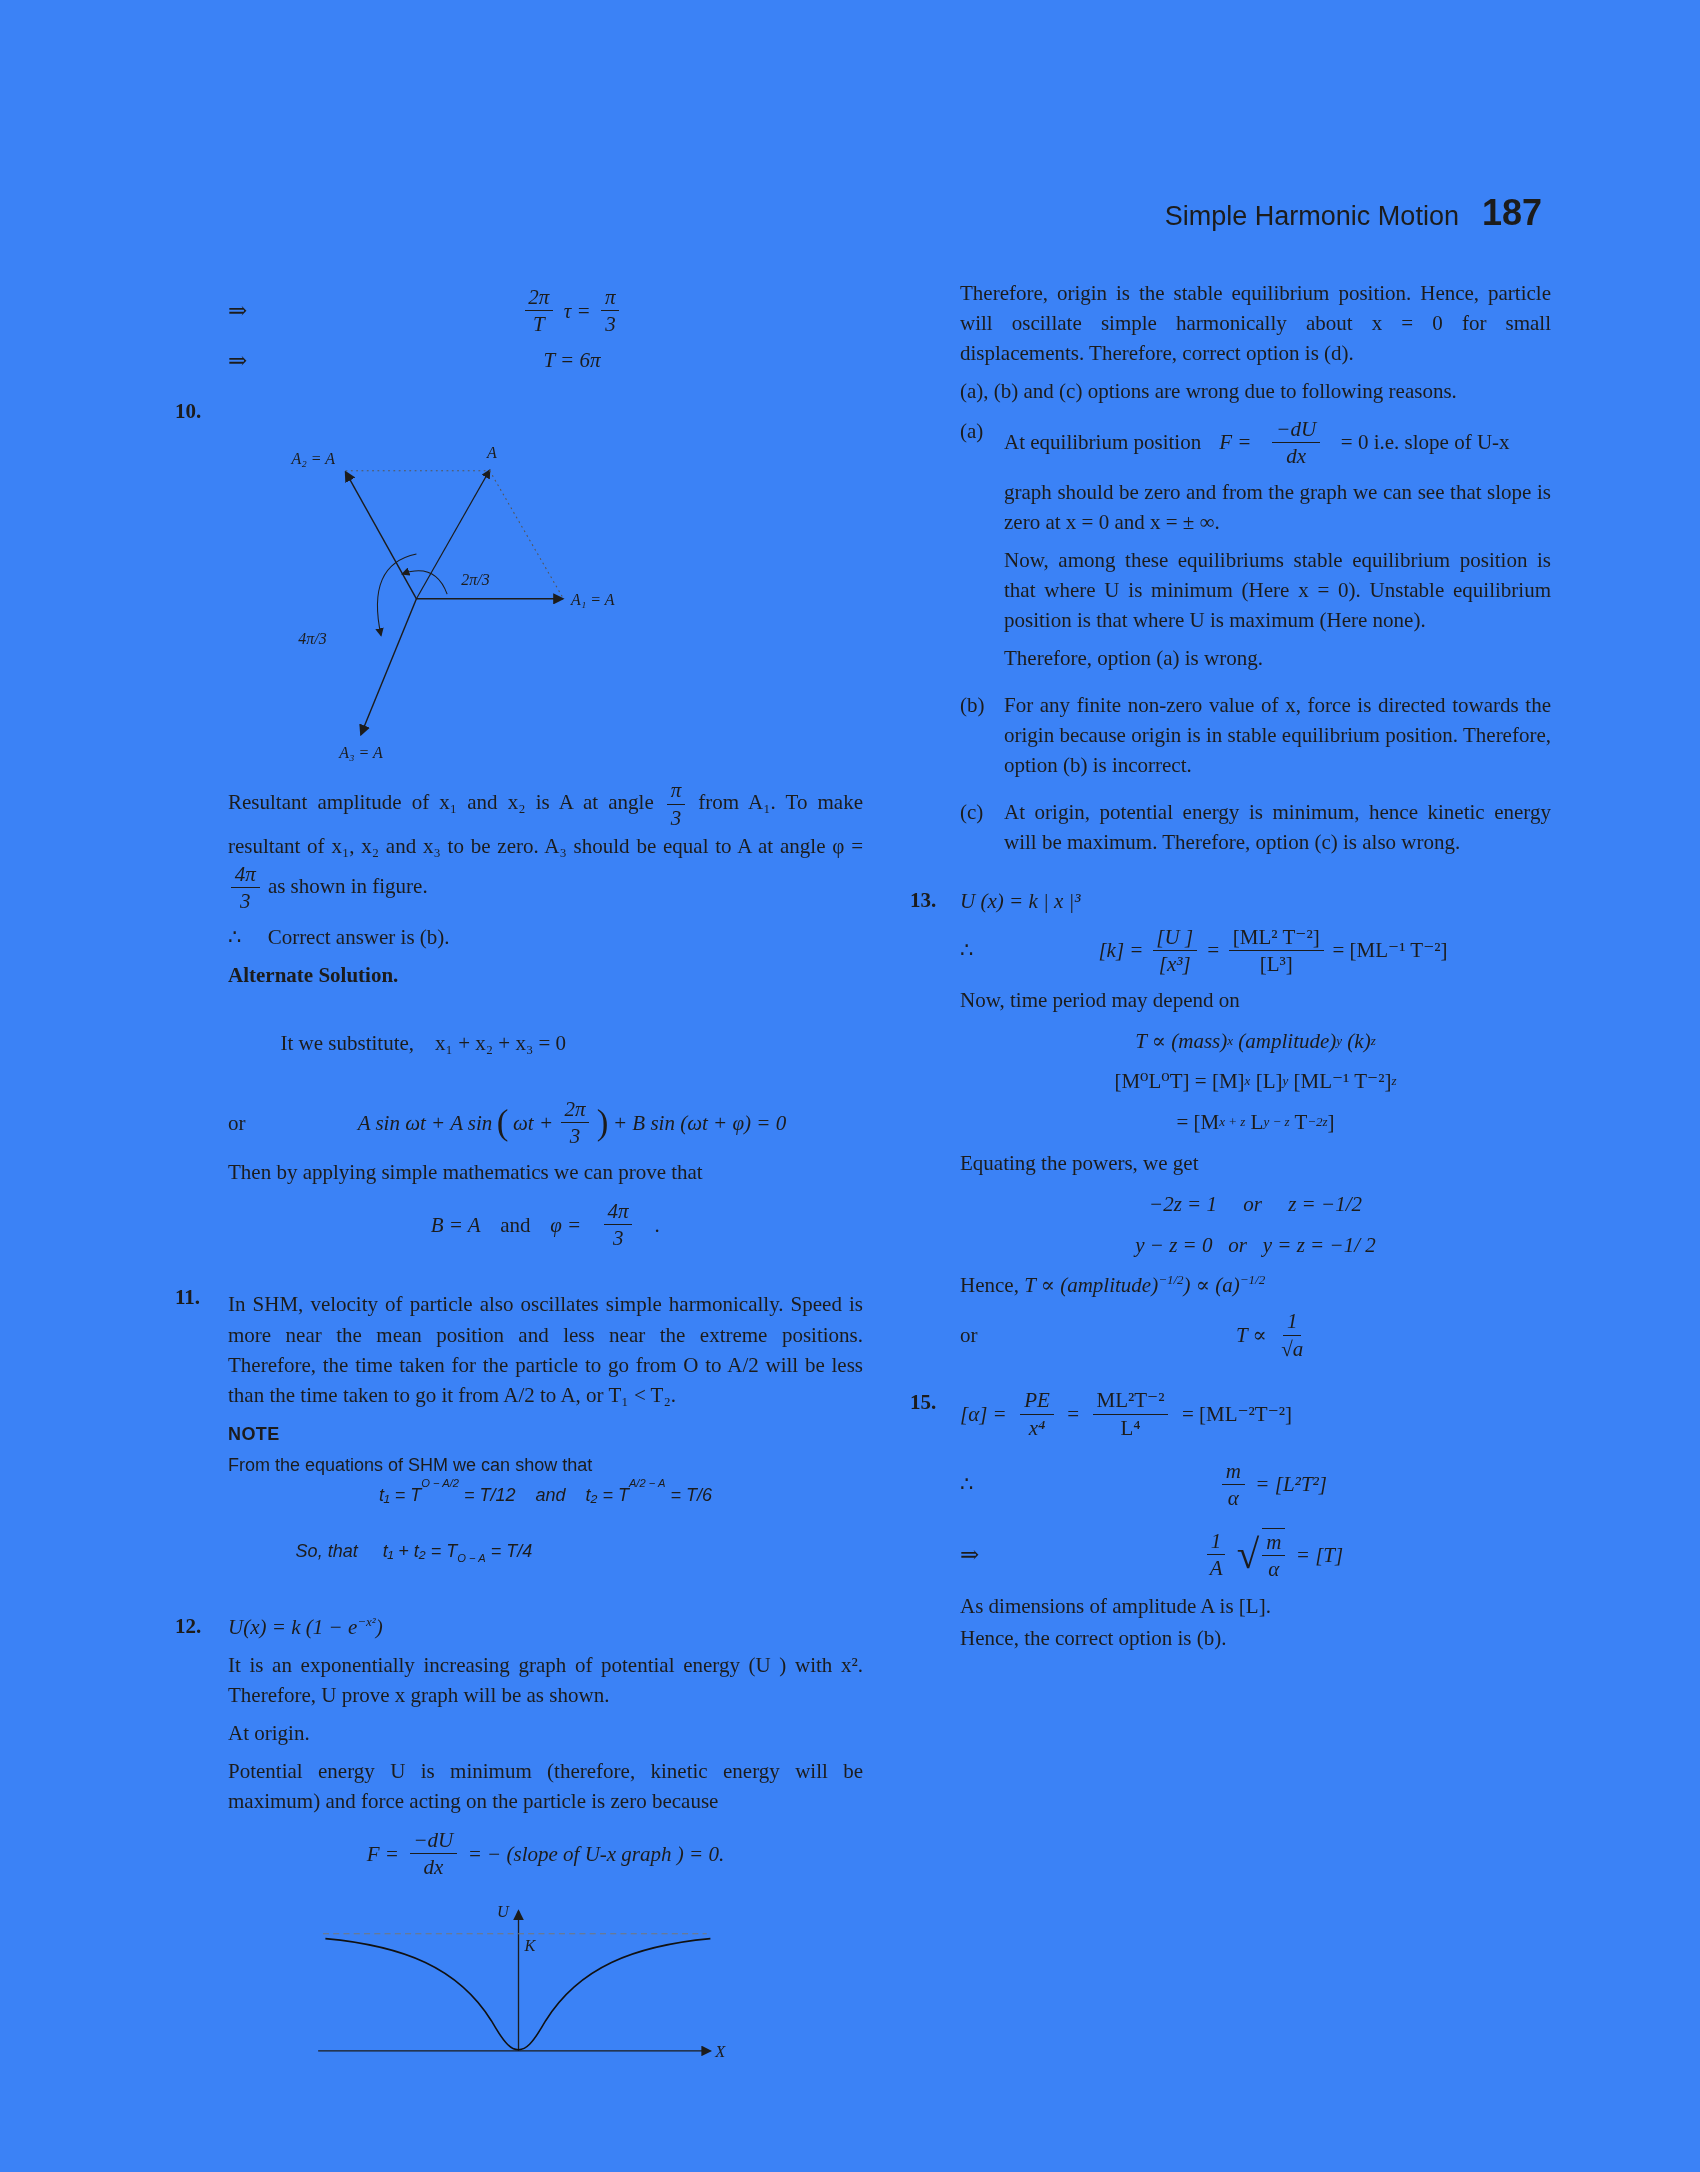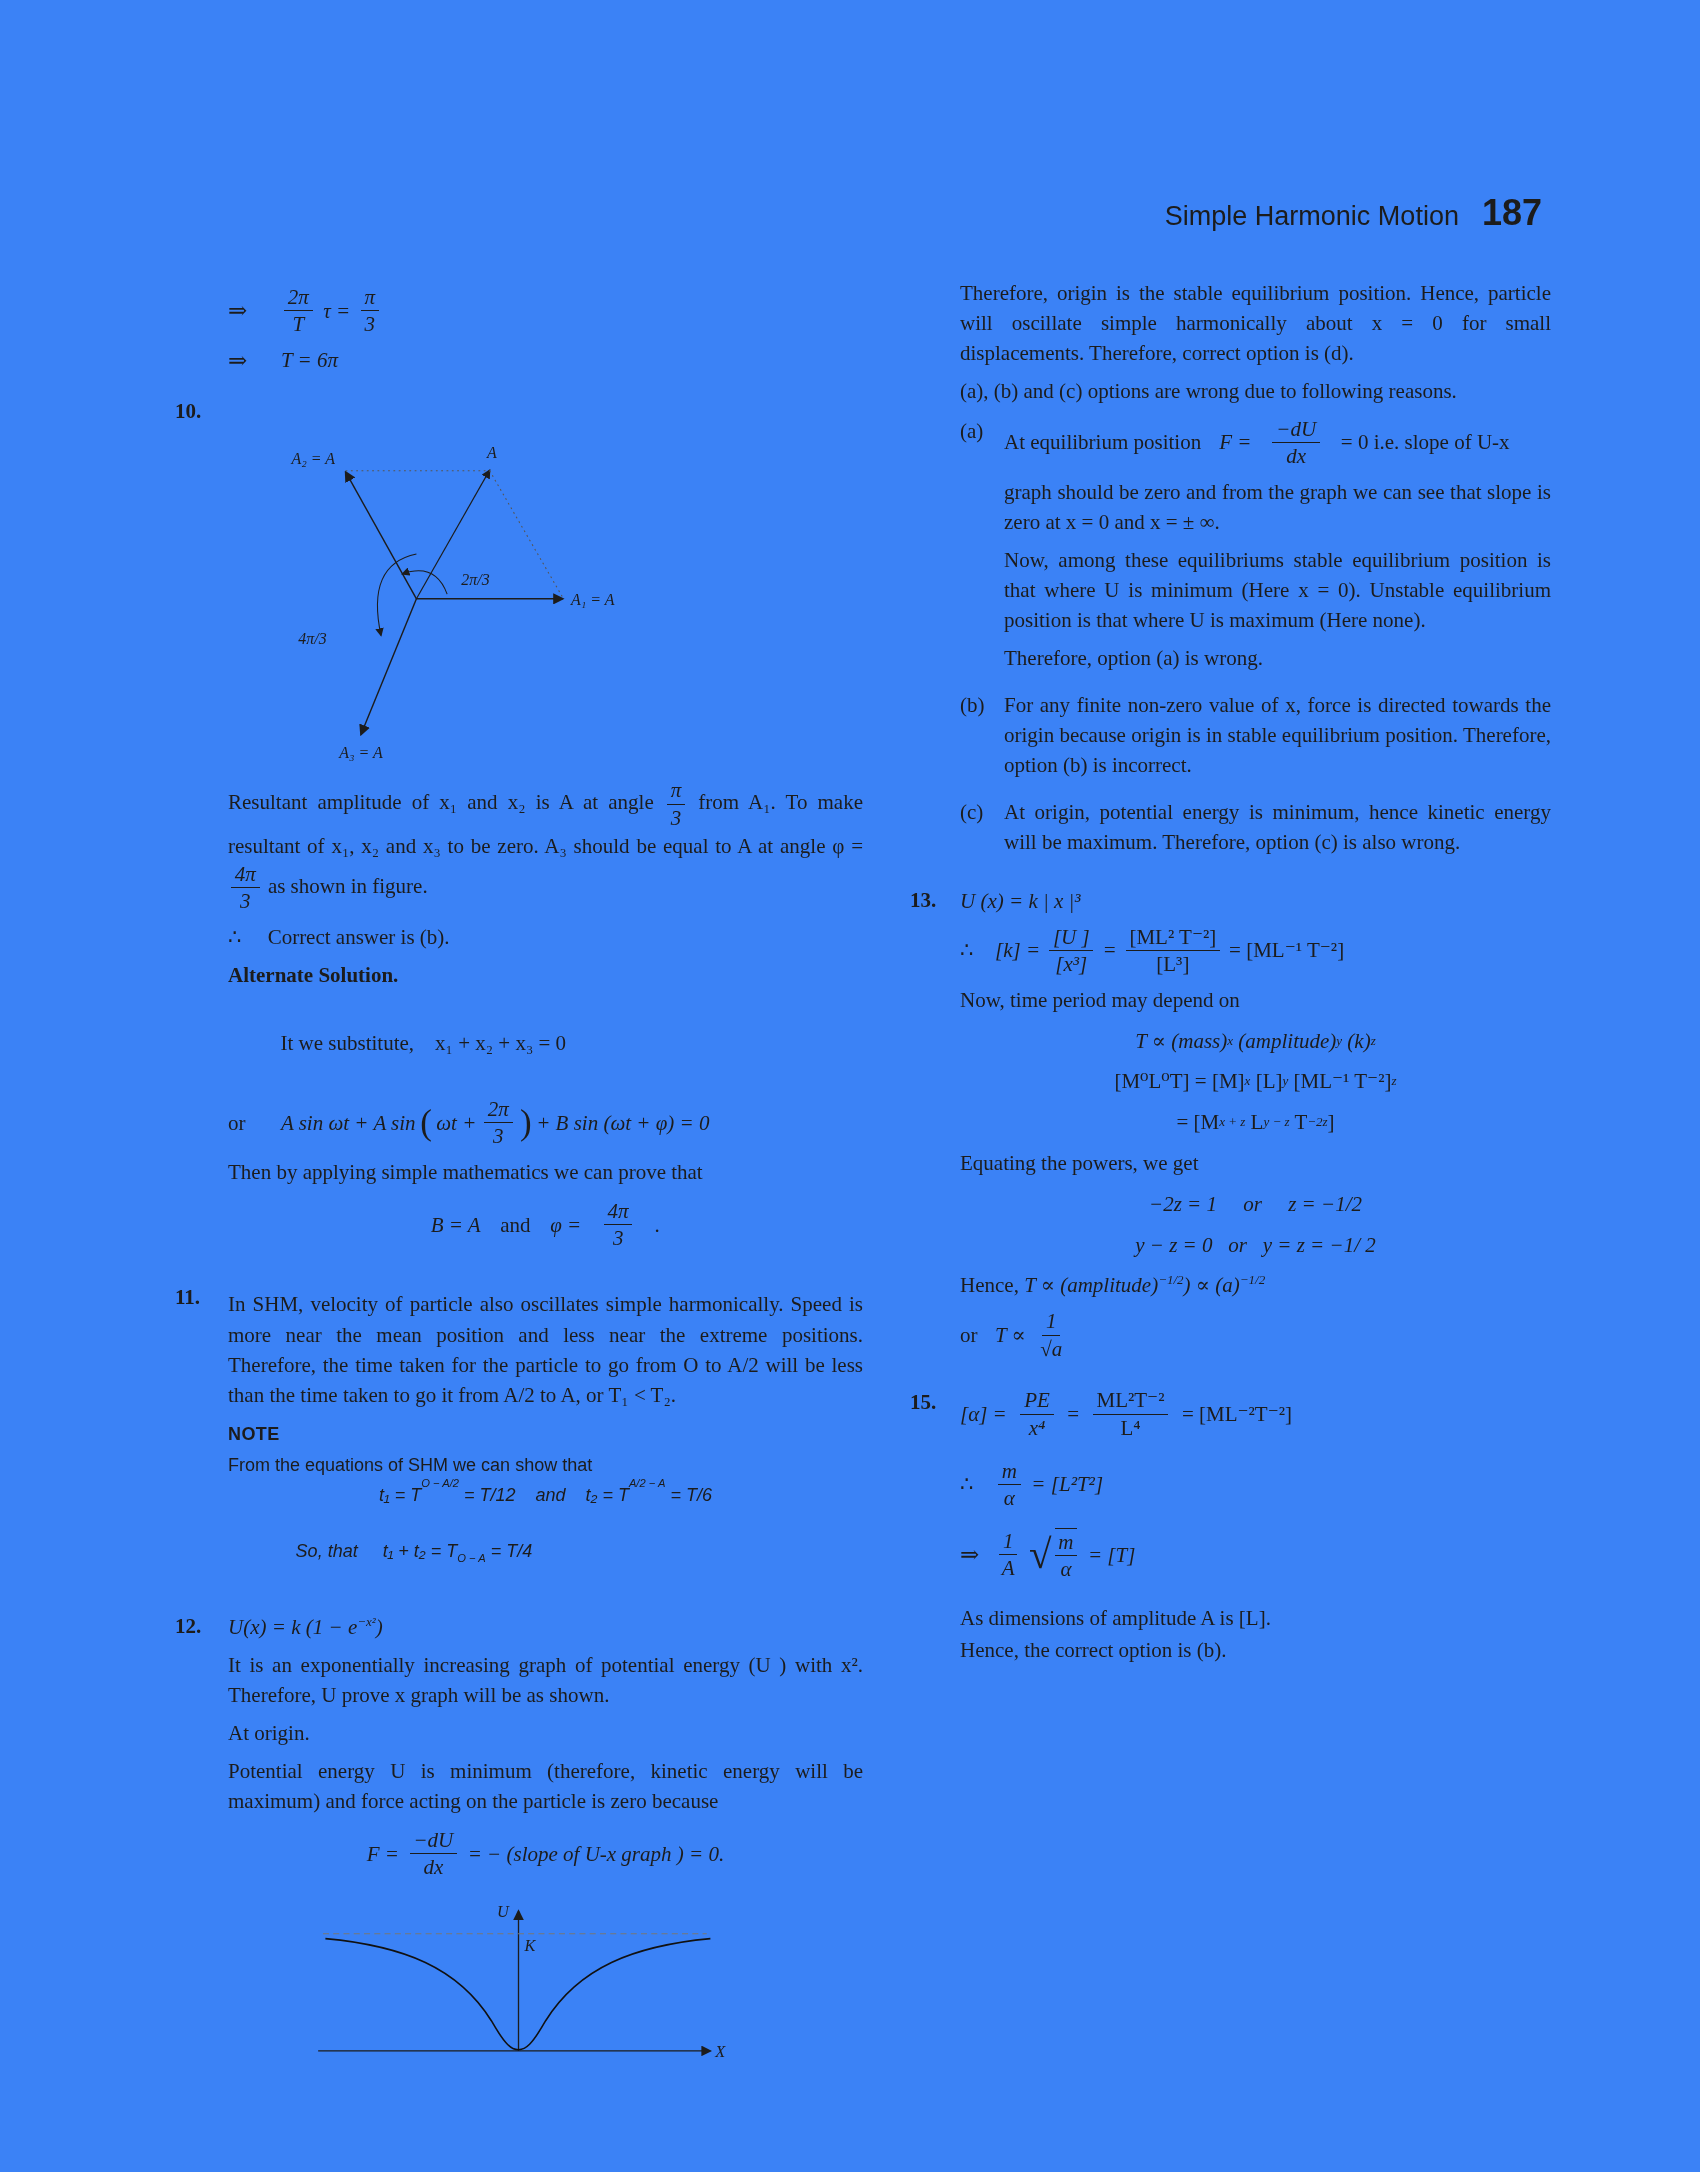--- a/index.html
+++ b/index.html
@@ -22,7 +22,7 @@
   p.pleft{text-align:left}
   .eqrow{display:flex;align-items:center;margin:6px 0}
   .eqsym{flex:0 0 53px;font-size:23px}
-  .eqmid{flex:1;display:flex;align-items:center;gap:7.6px}
+  .eqmid{flex:1;display:flex;justify-content:center;align-items:center;gap:7.6px}
   .eqline{display:flex;justify-content:center;align-items:center;gap:7.6px;margin:10.6px 0}
   .subitem{display:flex;align-items:flex-start;margin-top:9px;margin-left:50px}
   .slabel{flex:0 0 44px}

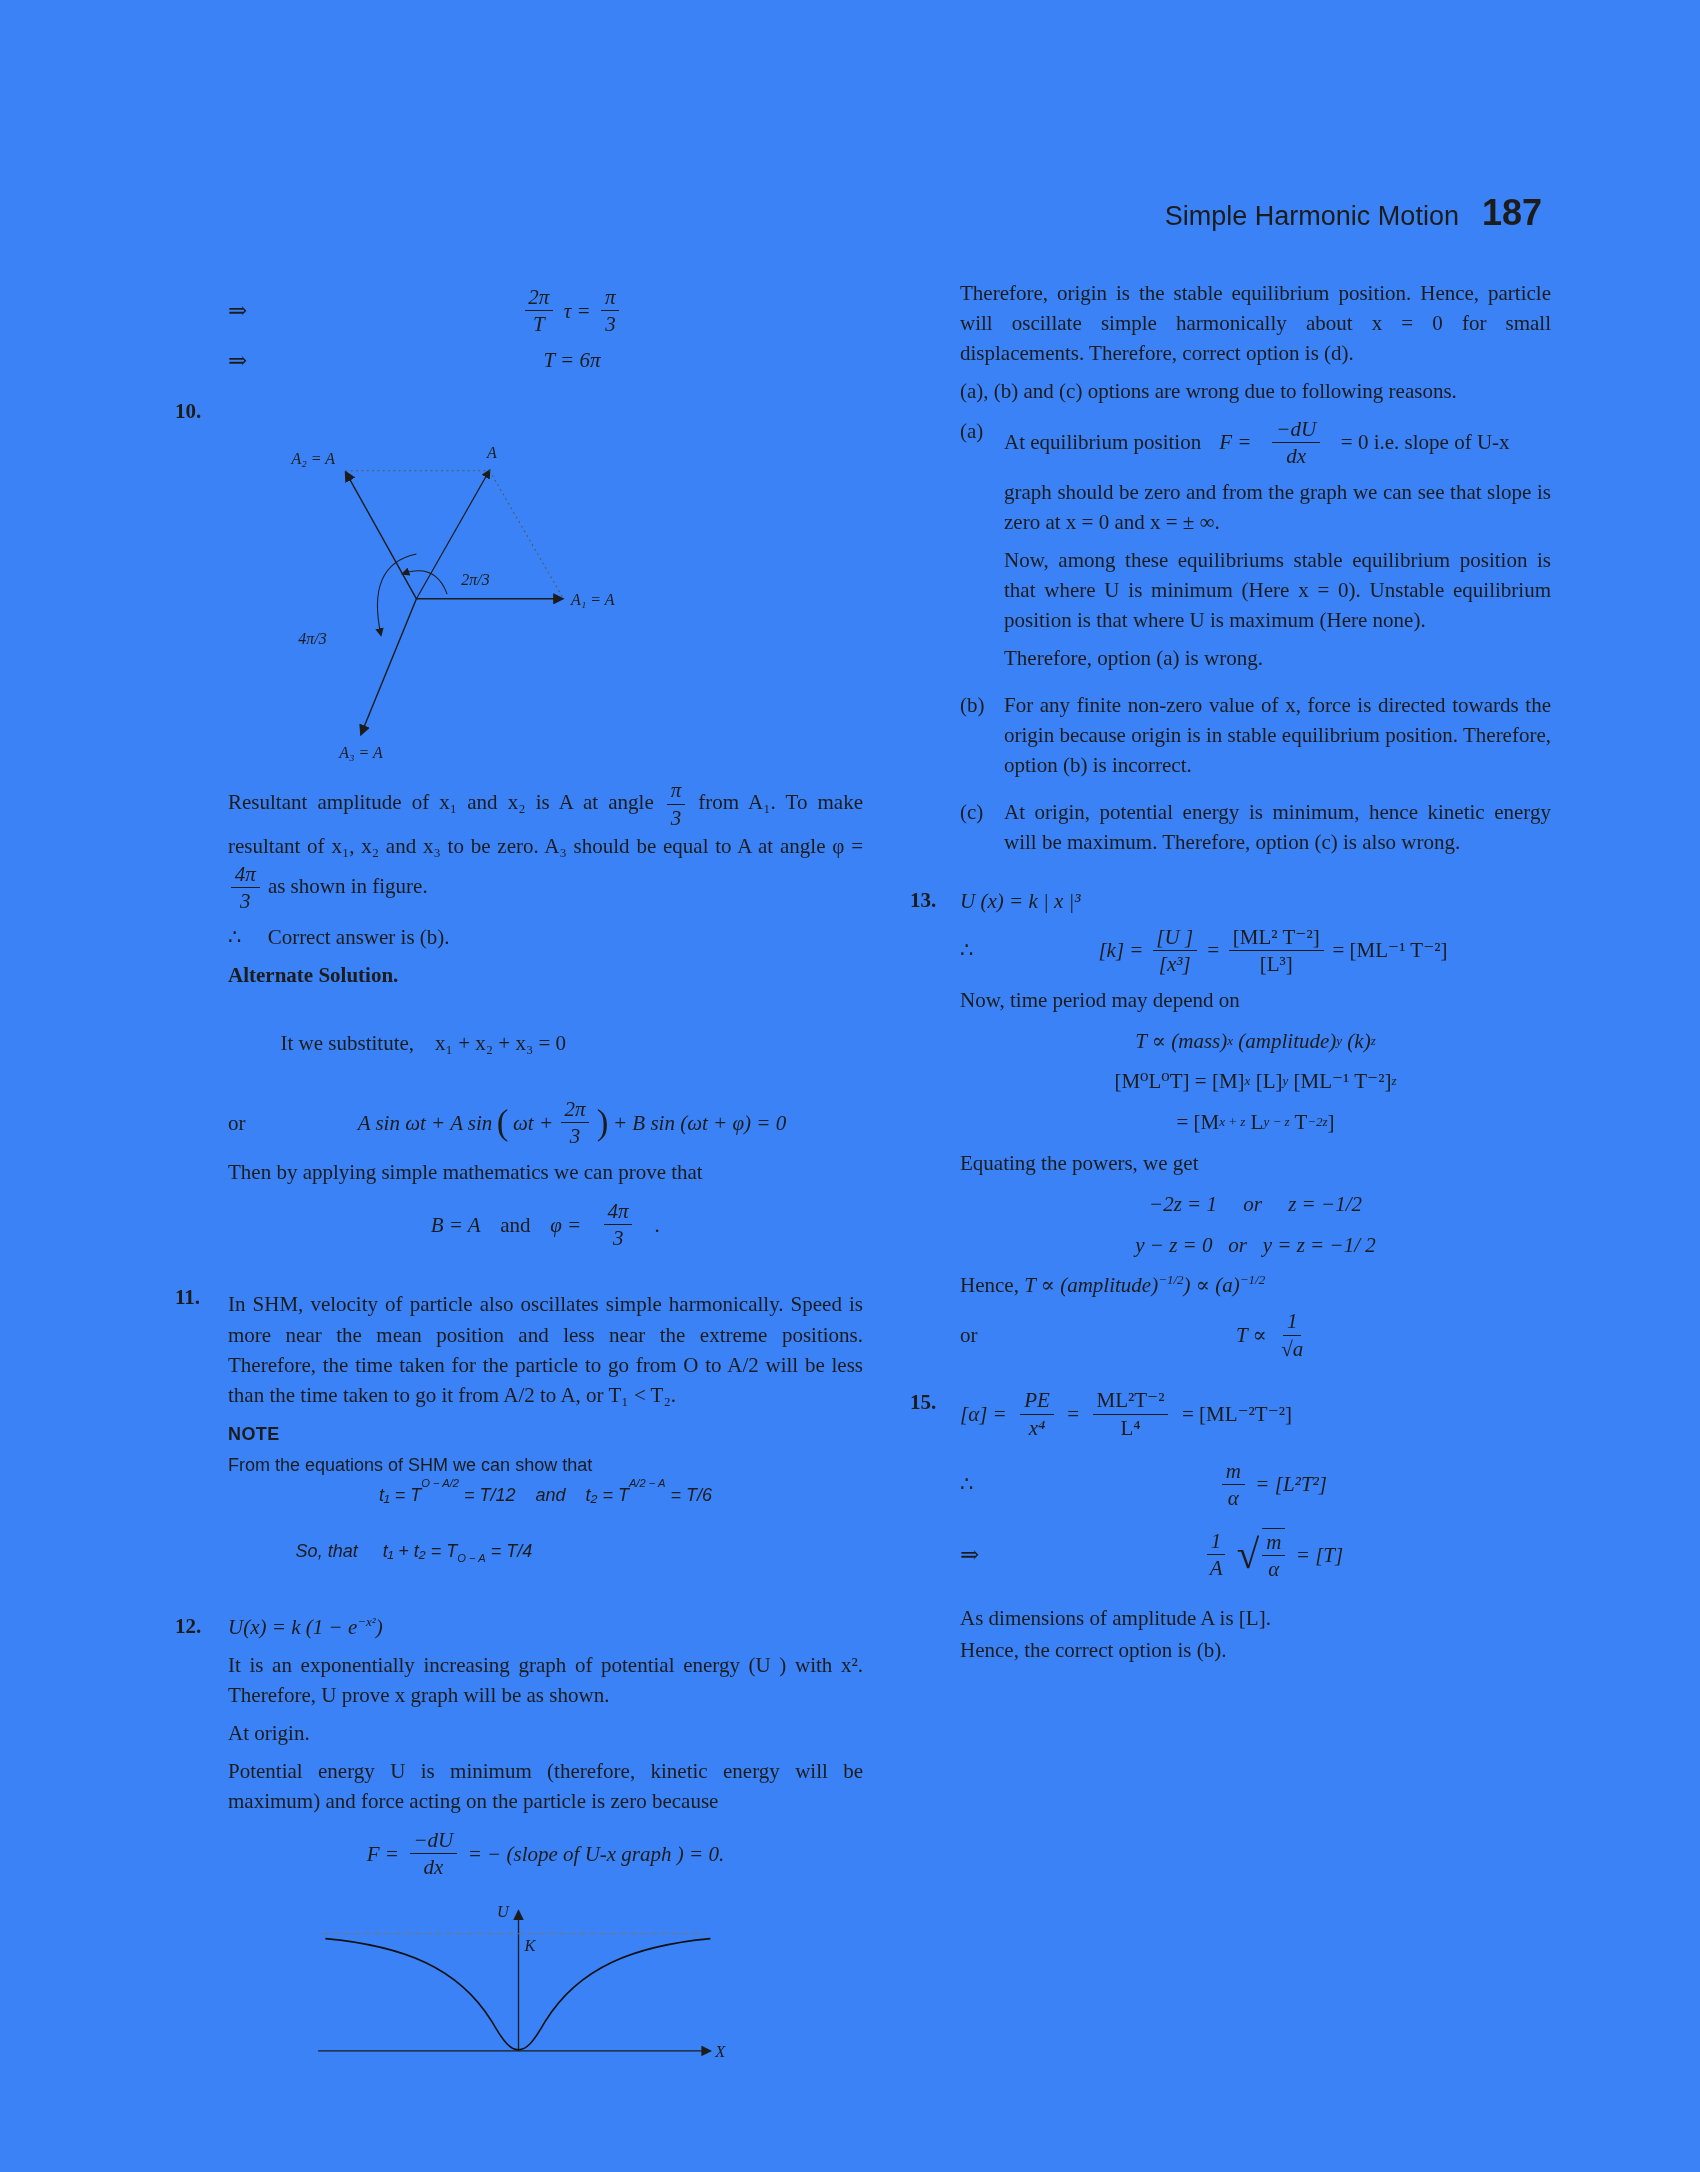--- a/index.html
+++ b/index.html
@@ -385,7 +385,7 @@
           </span>
         </div>
 
-        <p class="pleft" style="margin-top:21px;margin-bottom:1.5px">As dimensions of amplitude A is [L].</p>
+        <p class="pleft" style="margin-top:9px;margin-bottom:1.5px">As dimensions of amplitude A is [L].</p>
         <p class="pleft" style="margin-top:1.5px">Hence, the correct option is (b).</p>
       </div>
     </div>

